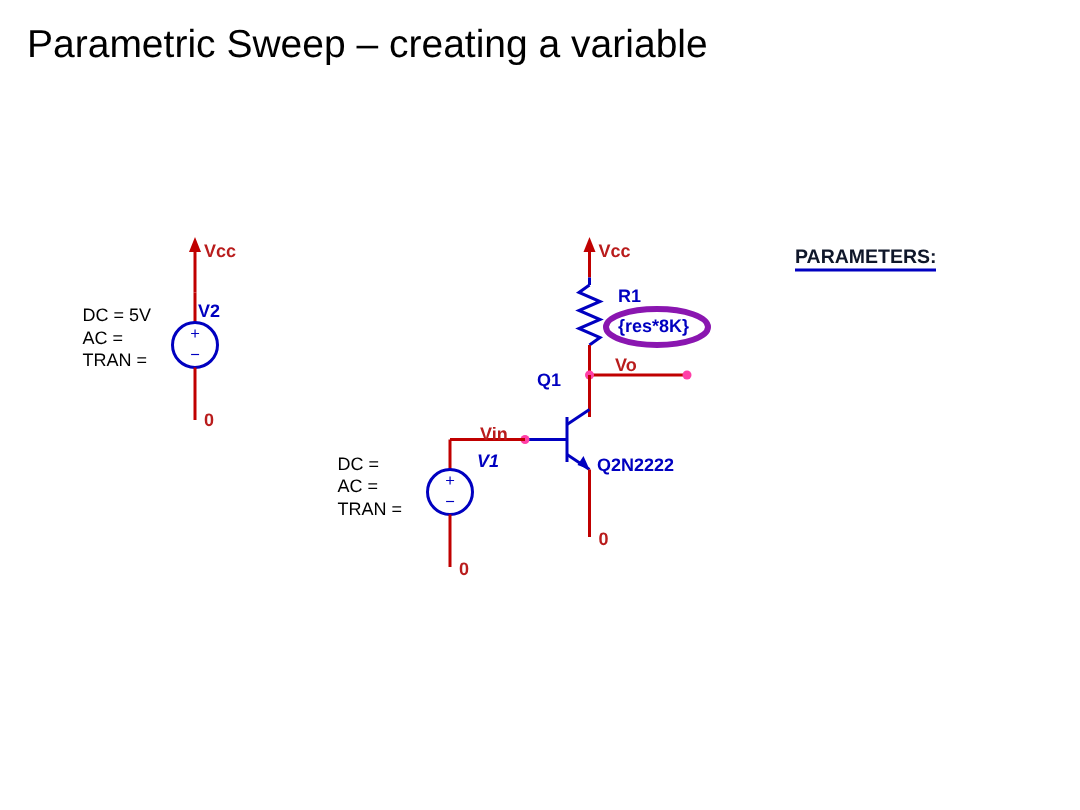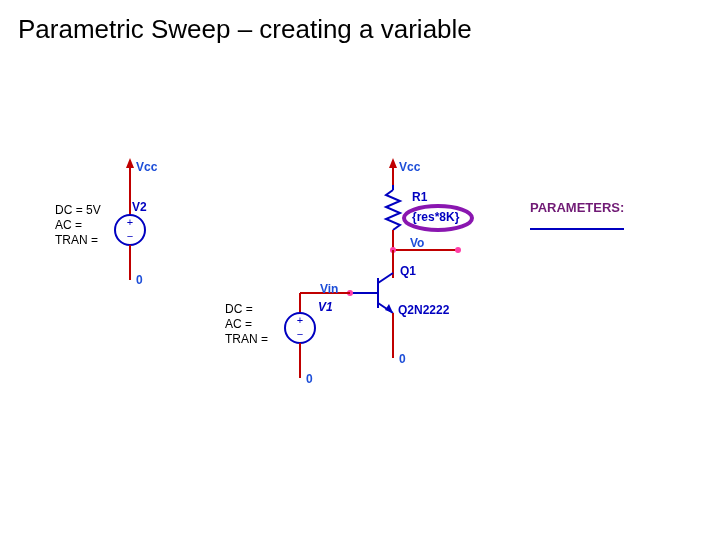--- a/index.html
+++ b/index.html
@@ -32,7 +32,7 @@
     white-space: pre;
     line-height: 1.3;
   }
-  .txt-red { color: #1d4ed8; font-weight: bold; }
+  .txt-red { color: #b91c1c; font-weight: bold; }
   .txt-blue { color: #0000c0; font-weight: bold; }
   .params {
     position: absolute;

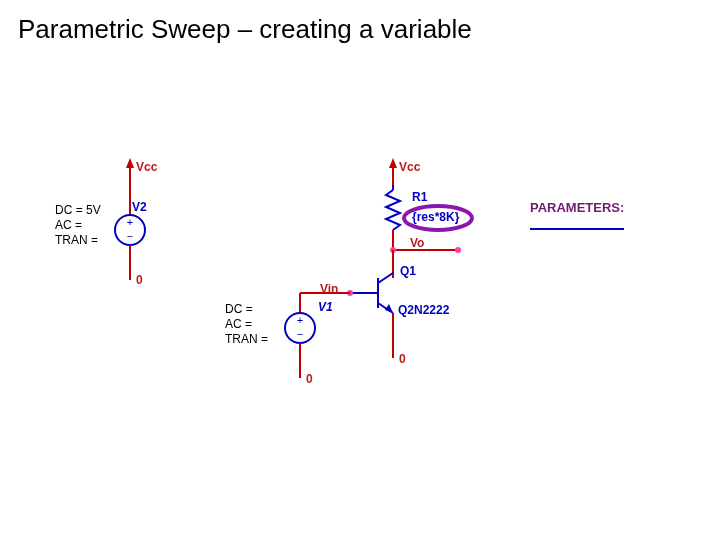--- a/index.html
+++ b/index.html
@@ -36,12 +36,11 @@
   .txt-blue { color: #0000c0; font-weight: bold; }
   .params {
     position: absolute;
-    color: #701a75;
+    color: #0f172a;
     font-weight: bold;
     font-size: 13px;
     border-bottom: 2px solid #0000c0;
-    padding-bottom: 13px;
-    margin-top: 37px;
+    padding-bottom: 1px;
   }
 </style>
 </head>

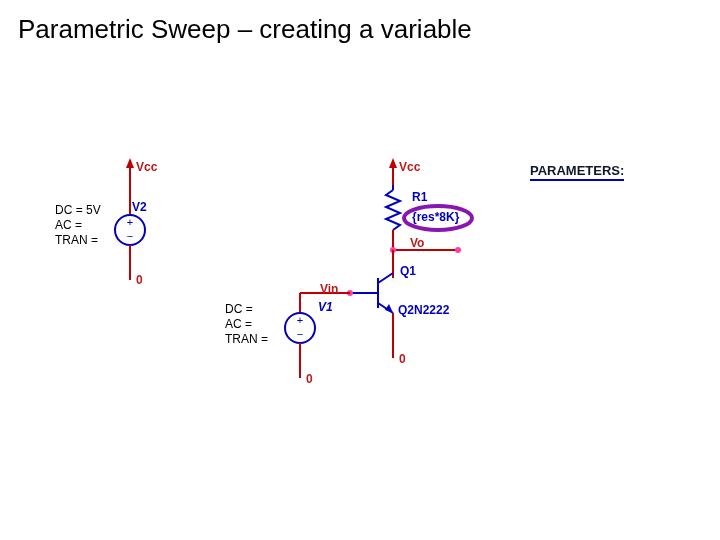--- a/index.html
+++ b/index.html
@@ -112,7 +112,7 @@
 <div class="lbl txt-blue" style="left:412px; top:190px;">R1</div>
 <div class="lbl txt-blue" style="left:412px; top:210px;">{res*8K}</div>
 <div class="lbl txt-red" style="left:410px; top:236px;">Vo</div>
-<div class="lbl txt-blue" style="left:358px; top:264px;margin-left:42px;">Q1</div>
+<div class="lbl txt-blue" style="left:358px; top:246px;">Q1</div>
 <div class="lbl txt-blue" style="left:398px; top:303px;">Q2N2222</div>
 <div class="lbl txt-red" style="left:320px; top:282px;">Vin</div>
 <div class="lbl txt-blue" style="left:318px; top:300px;font-style:italic;">V1</div>

